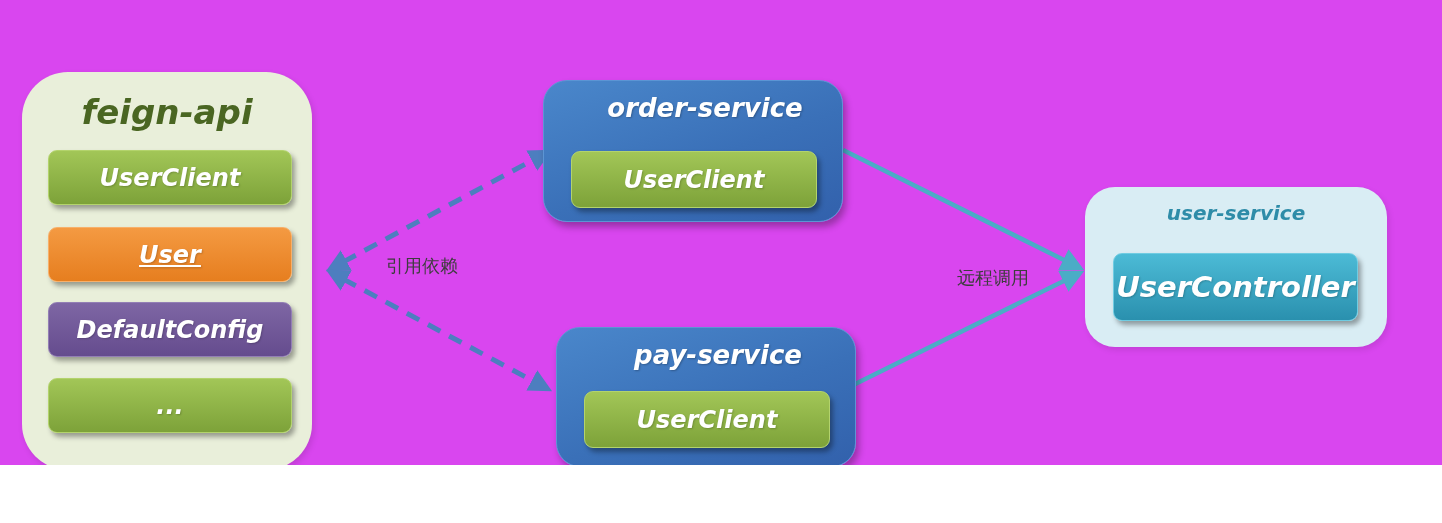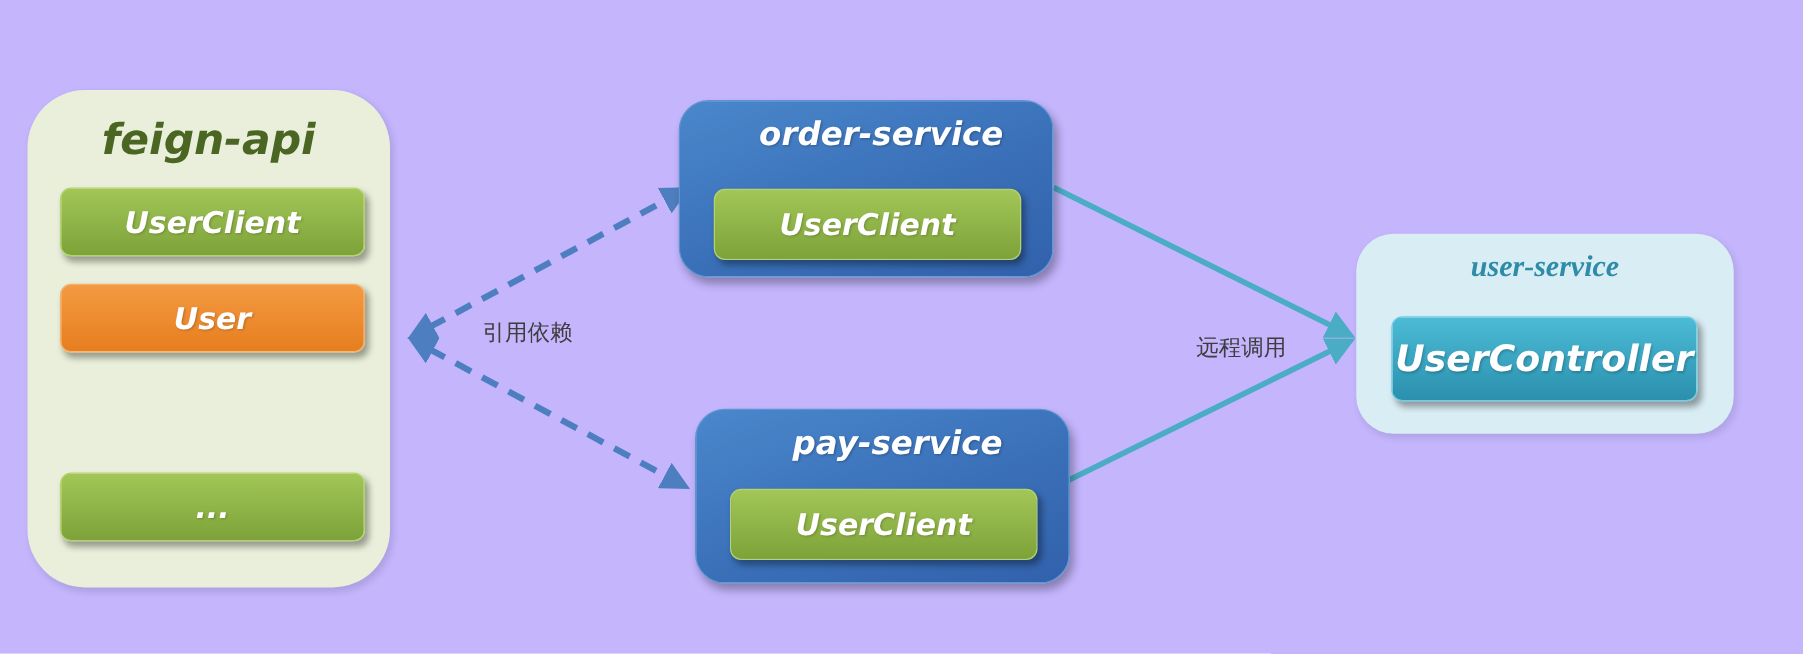--- a/index.html
+++ b/index.html
@@ -4,7 +4,7 @@
 <style>
   html,body{margin:0;padding:0;background:#ffffff;}
   #canvas{
-    position:relative;width:1442px;height:523px;background:#c4b5fd;overflow:hidden;
+    position:relative;width:1442px;height:465px;background:#d946ef;overflow:hidden;
     font-family:"DejaVu Sans", sans-serif;
   }
   

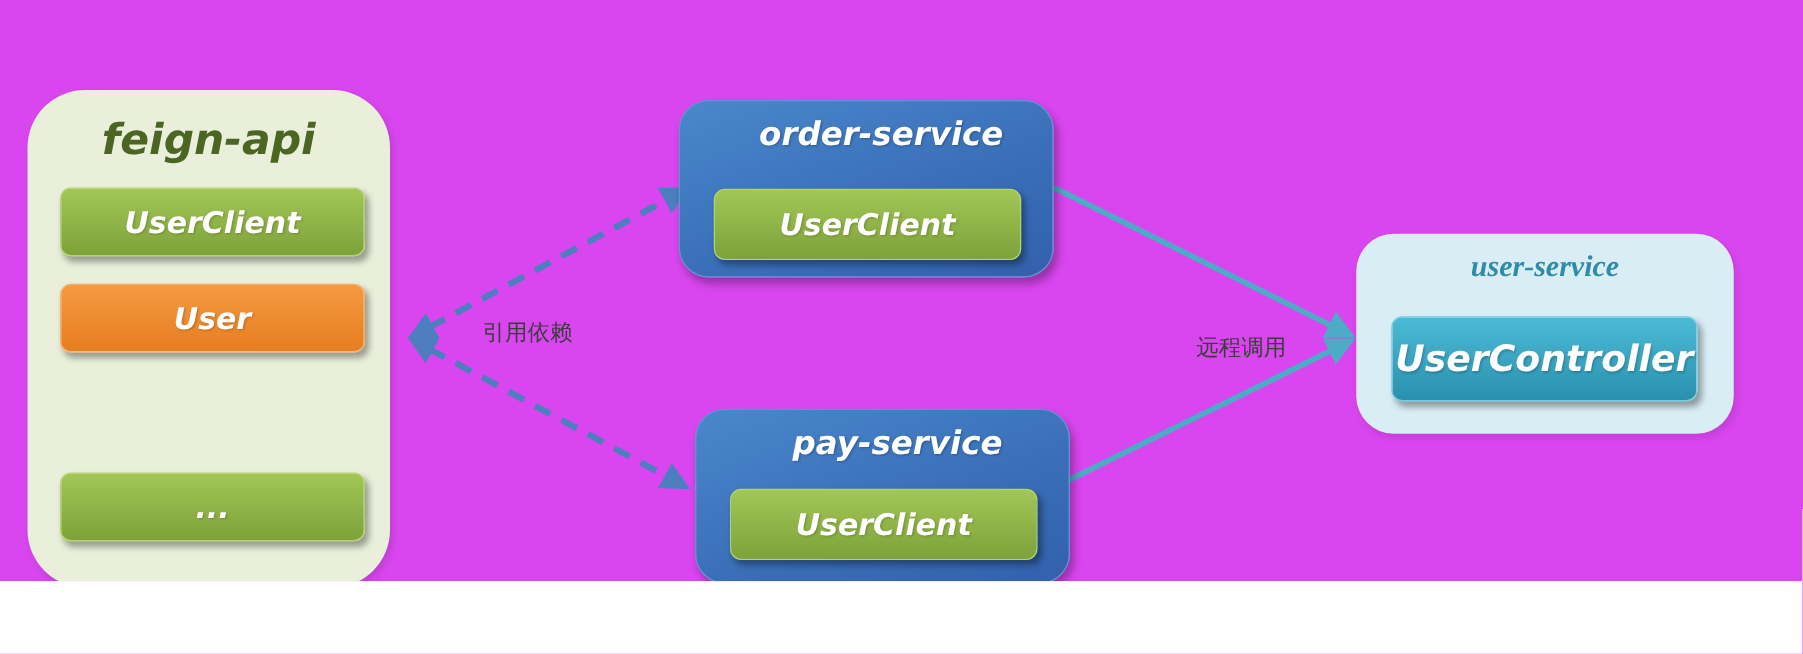--- a/index.html
+++ b/index.html
@@ -30,7 +30,7 @@
     font-style:italic;font-weight:bold;
   }
   #feign-title{top:20px;font-size:34px;color:#4a6622;}
-  #user-title{top:14px;font-size:24px;color:#2e8ca8;font-weight:600;font-family:Liberation Serif, serif;}
+  #user-title{top:14px;font-size:20px;color:#2e8ca8;font-weight:600;}
   .svc-title{
     position:absolute;left:0;right:0;top:12px;text-align:center;
     font-size:26px;color:#ffffff;font-style:italic;font-weight:600;

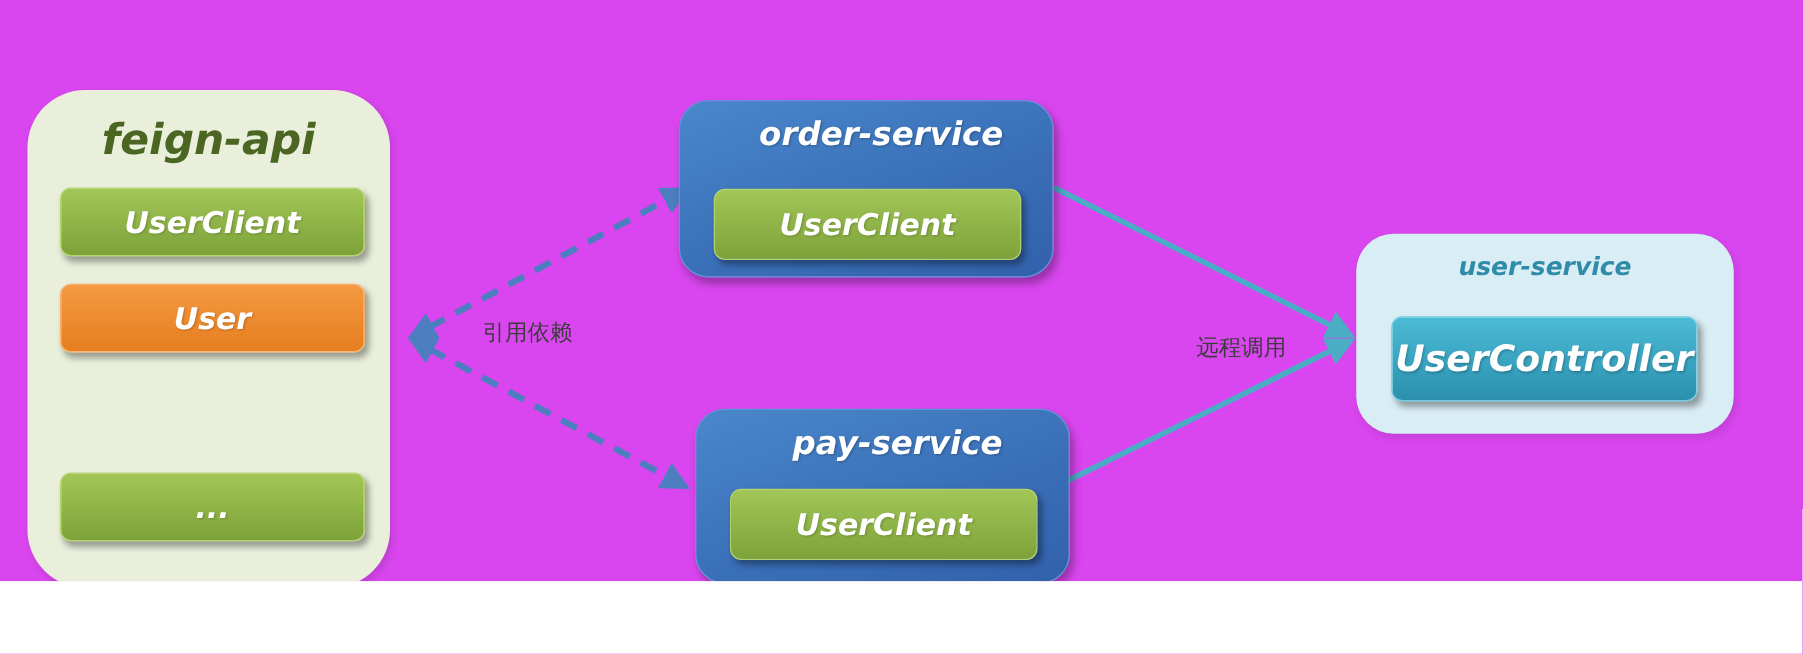--- a/index.html
+++ b/index.html
@@ -53,7 +53,7 @@
 
   .feign-chip{left:26px;width:244px;height:55px;}
   #feign-chip-0{top:78px;}
-  #feign-chip-1{top:155px;}
+  #feign-chip-1{top:155px;text-decoration:underline;}
   #feign-chip-2{top:230px;}
   #feign-chip-3{top:306px;}
 

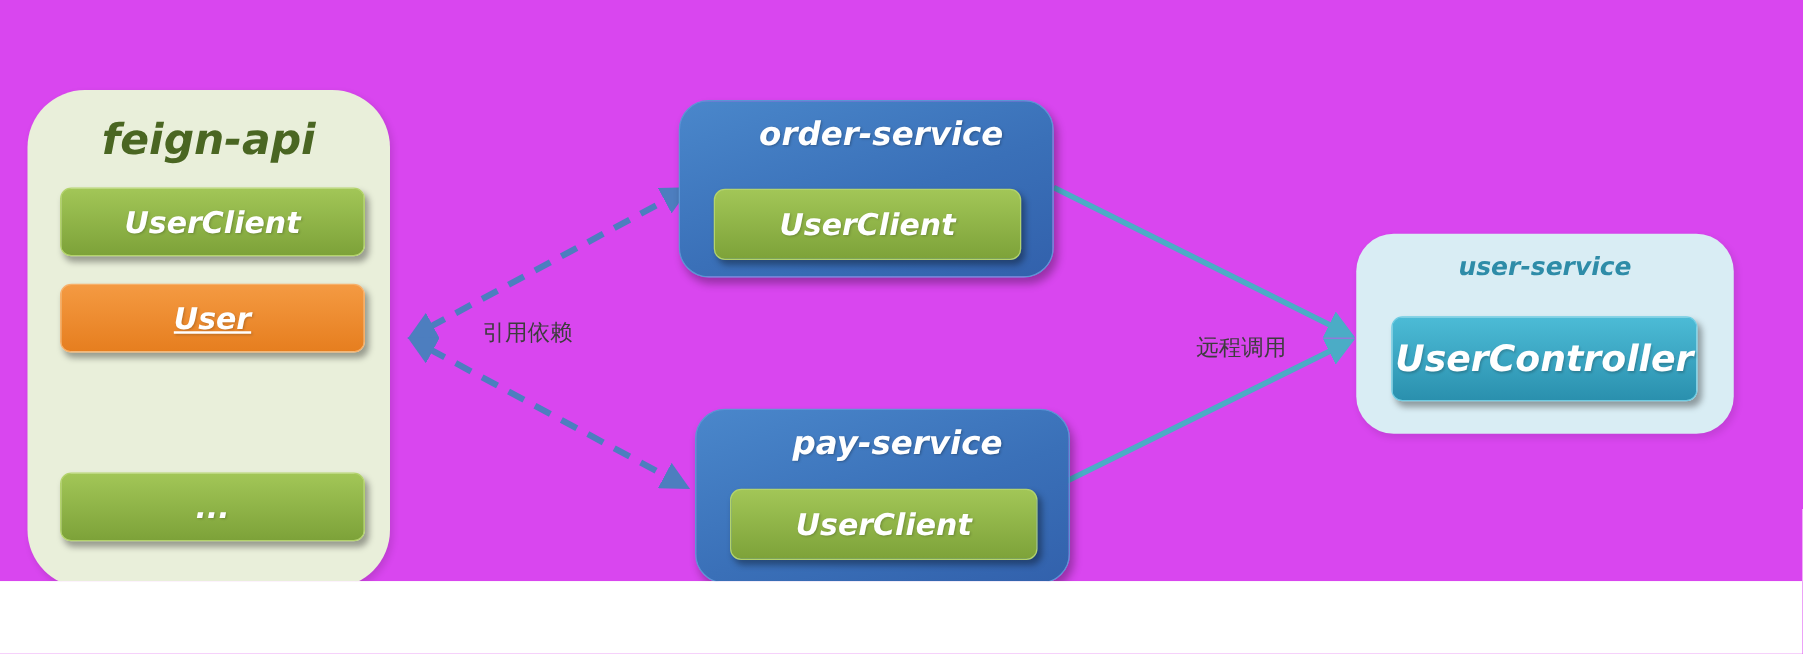--- a/index.html
+++ b/index.html
@@ -103,6 +103,7 @@
     <div id="feign-title" class="grp-title">feign-api</div>
     <div id="feign-chip-0" class="chip green feign-chip">UserClient</div>
     <div id="feign-chip-1" class="chip orange feign-chip">User</div>
+    <div id="feign-chip-2" class="chip purple feign-chip">DefaultConfig</div>
     <div id="feign-chip-3" class="chip green feign-chip">...</div>
   </div>
 

